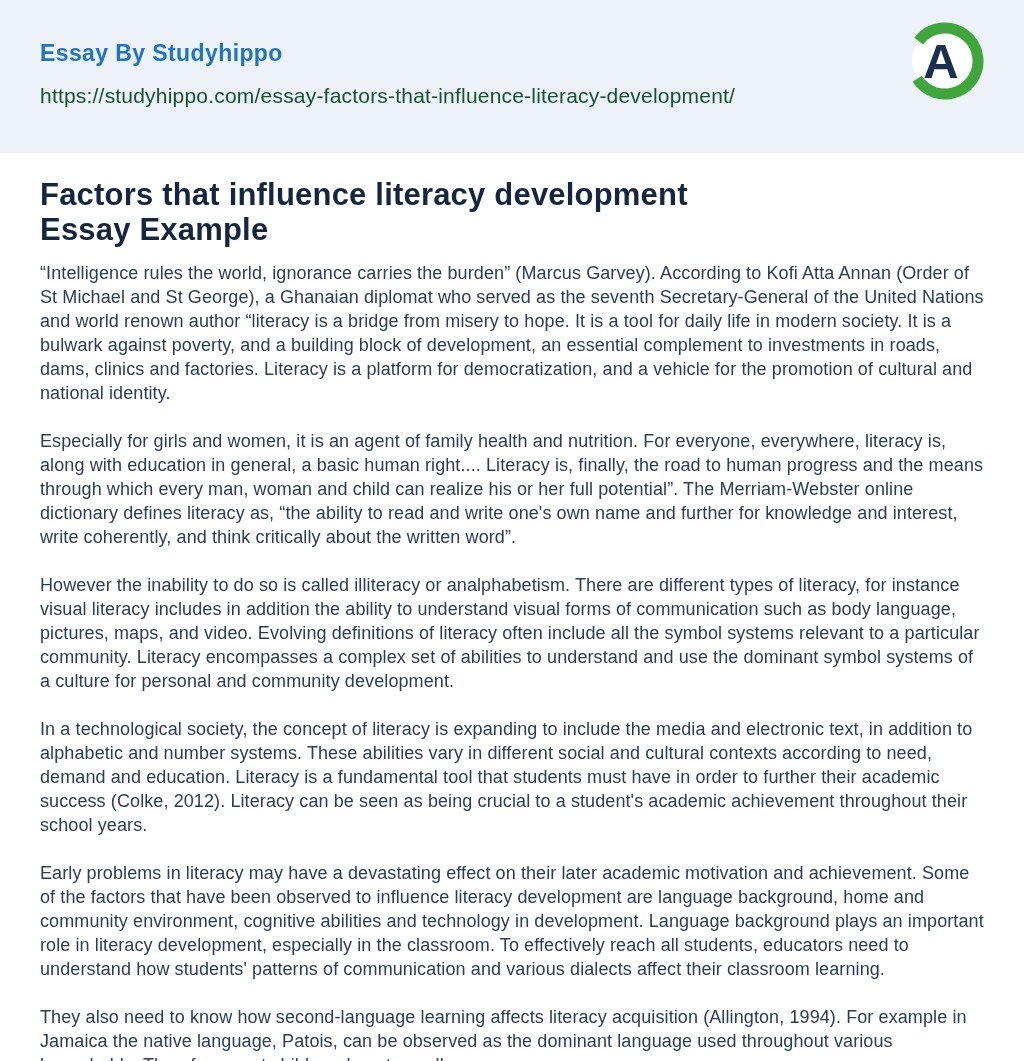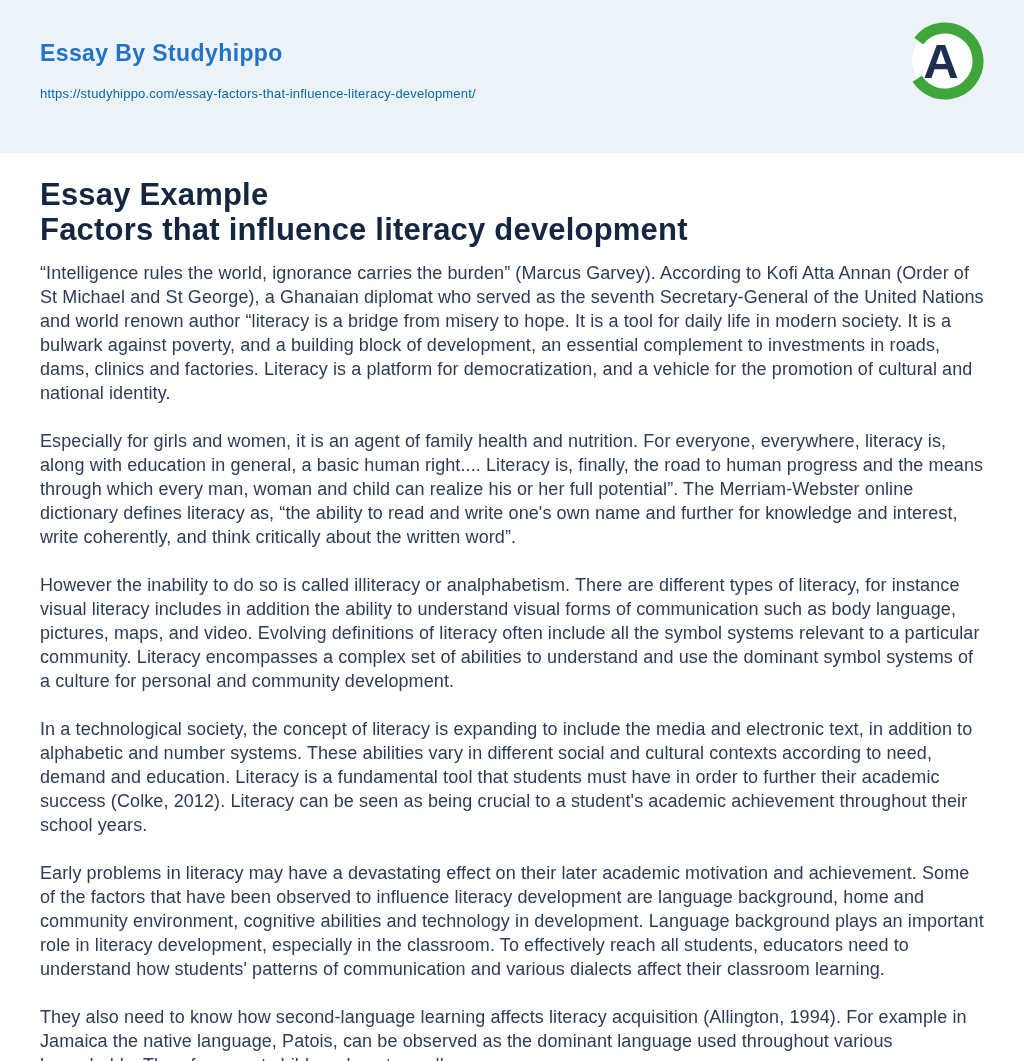--- a/index.html
+++ b/index.html
@@ -29,8 +29,8 @@
     margin-bottom:17px;
   }
   .page-url{
-    color:#0369a1;
-    font-size:13px;
+    color:#14532d;
+    font-size:21px;
     text-decoration:none;
     letter-spacing:0.2px;
     display:inline-block;

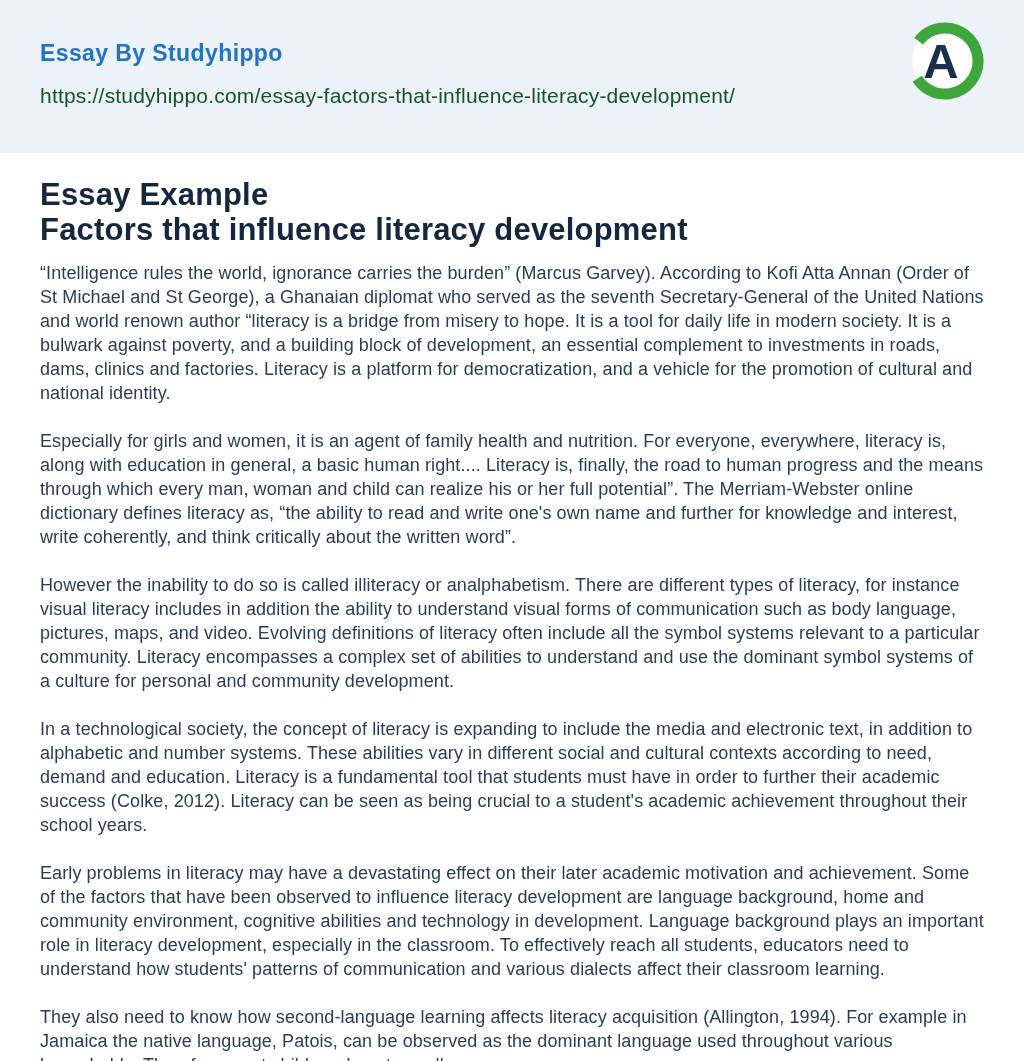--- a/index.html
+++ b/index.html
@@ -81,8 +81,8 @@
 
 <main class="content">
   <h1 class="article-title">
+    <span>Factors that influence literacy development</span>
     <span>Essay Example</span>
-    <span>Factors that influence literacy development</span>
   </h1>
 
   <div class="article-body">

